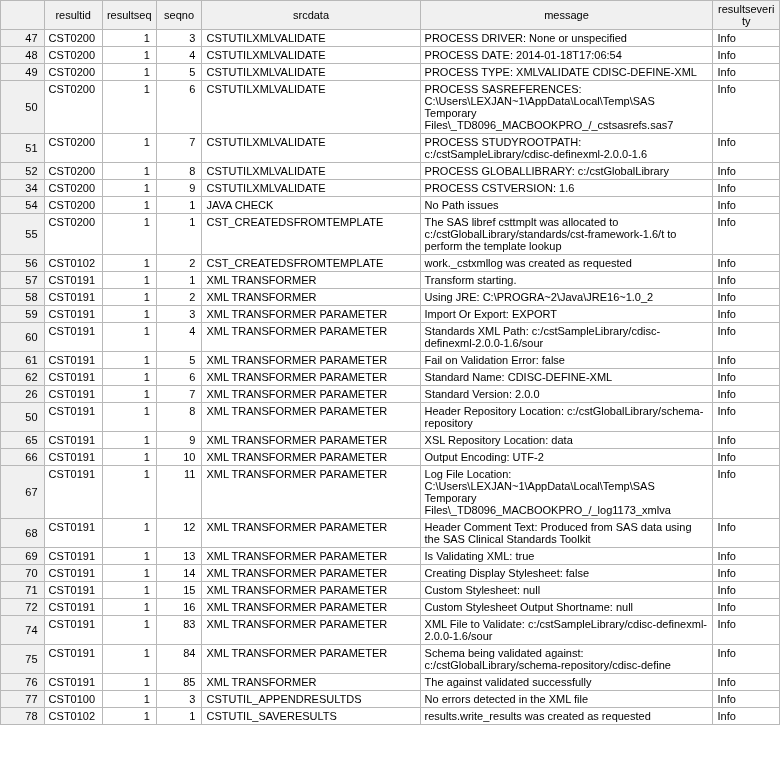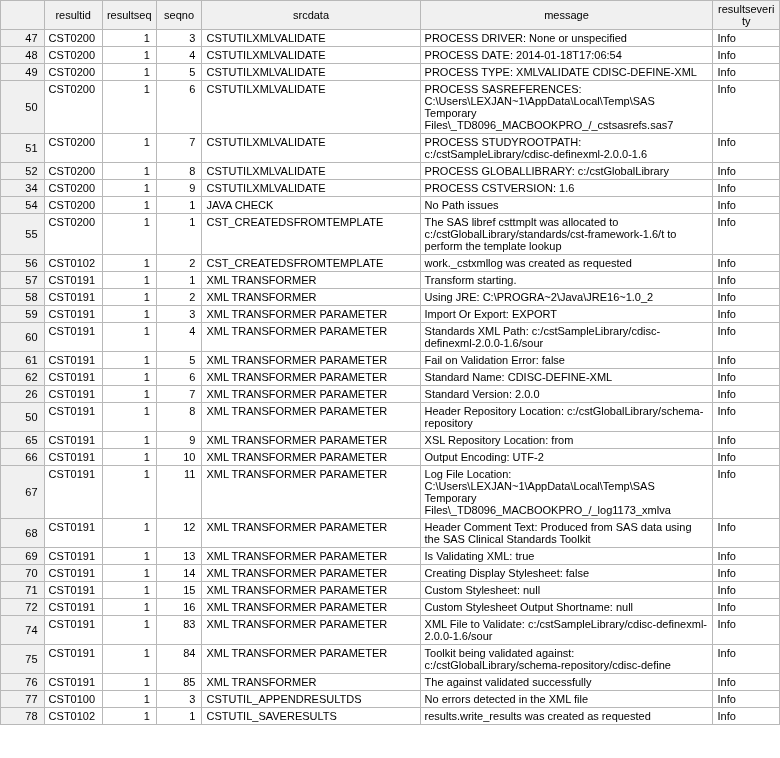--- a/index.html
+++ b/index.html
@@ -245,7 +245,7 @@
         <td class="num">1</td>
         <td class="num">9</td>
         <td class="txt">XML TRANSFORMER PARAMETER</td>
-        <td class="txt">XSL Repository Location: from</td>
+        <td class="txt">XSL Repository Location: data</td>
         <td class="txt">Info</td>
       </tr>
       <tr>

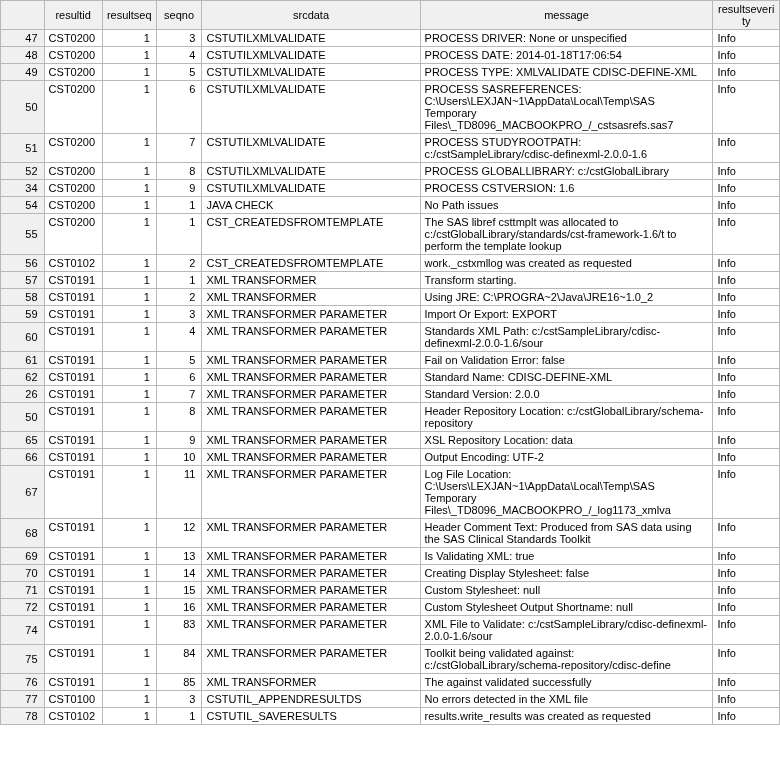--- a/index.html
+++ b/index.html
@@ -326,7 +326,7 @@
         <td class="num">1</td>
         <td class="num">84</td>
         <td class="txt">XML TRANSFORMER PARAMETER</td>
-        <td class="txt">Toolkit being validated against: c:/cstGlobalLibrary/schema-repository/cdisc-define</td>
+        <td class="txt">Schema being validated against: c:/cstGlobalLibrary/schema-repository/cdisc-define</td>
         <td class="txt">Info</td>
       </tr>
       <tr>

